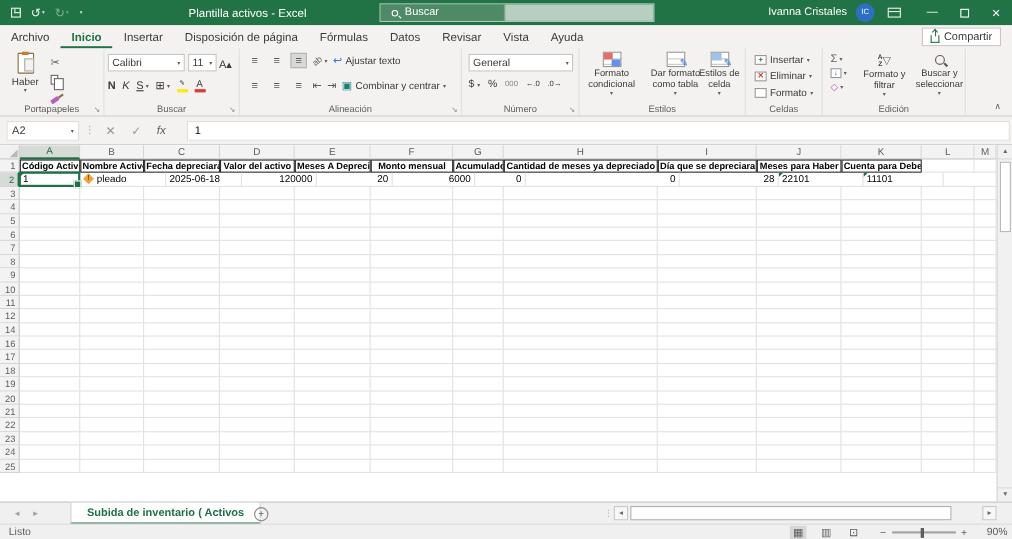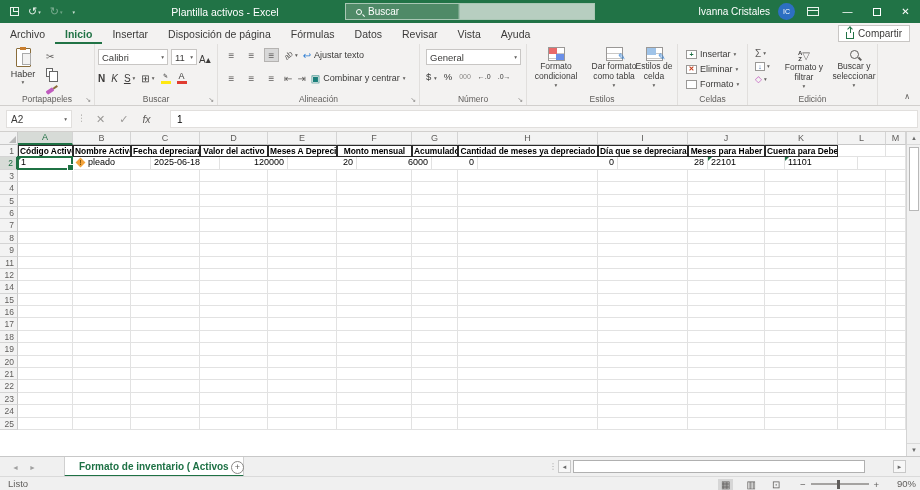--- a/index.html
+++ b/index.html
@@ -576,6 +576,22 @@
         <div class="cell" style="width: 20px;"></div>
       </div>
       <div class="grow">
+        <div class="rh">10</div>
+        <div class="cell" style="width: 55px;"></div>
+        <div class="cell" style="width: 58px;"></div>
+        <div class="cell" style="width: 69px;"></div>
+        <div class="cell" style="width: 68px;"></div>
+        <div class="cell" style="width: 69px;"></div>
+        <div class="cell" style="width: 75px;"></div>
+        <div class="cell" style="width: 46px;"></div>
+        <div class="cell" style="width: 140px;"></div>
+        <div class="cell" style="width: 90px;"></div>
+        <div class="cell" style="width: 77px;"></div>
+        <div class="cell" style="width: 73px;"></div>
+        <div class="cell" style="width: 48px;"></div>
+        <div class="cell" style="width: 20px;"></div>
+      </div>
+      <div class="grow">
         <div class="rh">11</div>
         <div class="cell" style="width: 55px;"></div>
         <div class="cell" style="width: 58px;"></div>

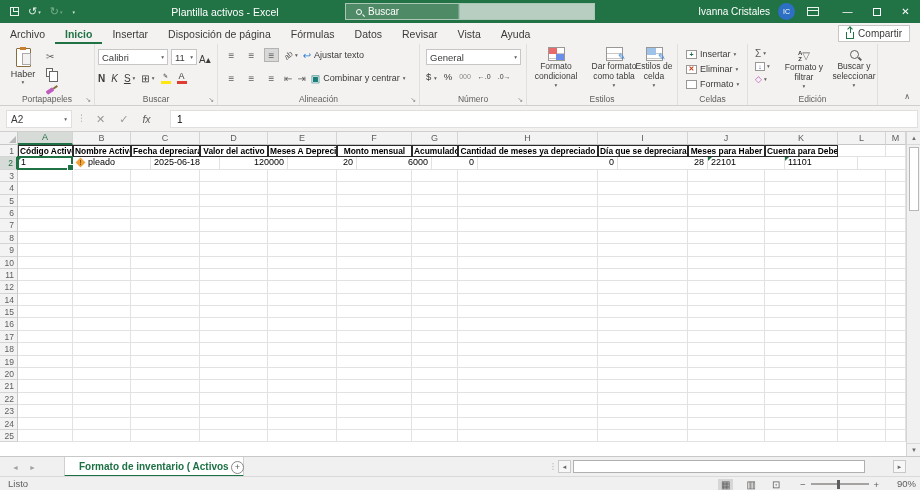--- a/index.html
+++ b/index.html
@@ -640,22 +640,6 @@
         <div class="cell" style="width: 20px;"></div>
       </div>
       <div class="grow">
-        <div class="rh">15</div>
-        <div class="cell" style="width: 55px;"></div>
-        <div class="cell" style="width: 58px;"></div>
-        <div class="cell" style="width: 69px;"></div>
-        <div class="cell" style="width: 68px;"></div>
-        <div class="cell" style="width: 69px;"></div>
-        <div class="cell" style="width: 75px;"></div>
-        <div class="cell" style="width: 46px;"></div>
-        <div class="cell" style="width: 140px;"></div>
-        <div class="cell" style="width: 90px;"></div>
-        <div class="cell" style="width: 77px;"></div>
-        <div class="cell" style="width: 73px;"></div>
-        <div class="cell" style="width: 48px;"></div>
-        <div class="cell" style="width: 20px;"></div>
-      </div>
-      <div class="grow">
         <div class="rh">16</div>
         <div class="cell" style="width: 55px;"></div>
         <div class="cell" style="width: 58px;"></div>

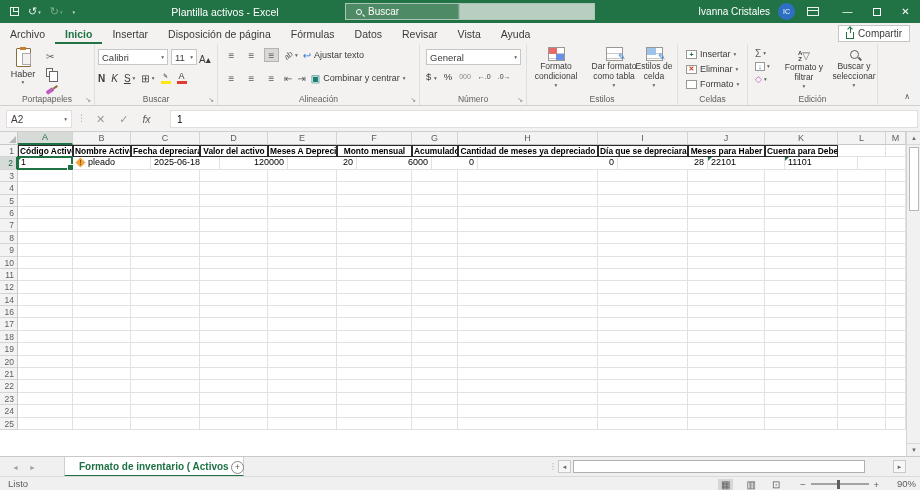--- a/index.html
+++ b/index.html
@@ -813,7 +813,7 @@
       <span>◄</span>
       <span>►</span>
     </div>
-    <div class="sheettab">Formato de inventario ( Activos</div>
+    <div class="sheettab">Subida de inventario ( Activos</div>
     <span class="addsheet">+</span>
     <span class="hsplit">⋮</span>
     <span class="hs-left">◄</span>

